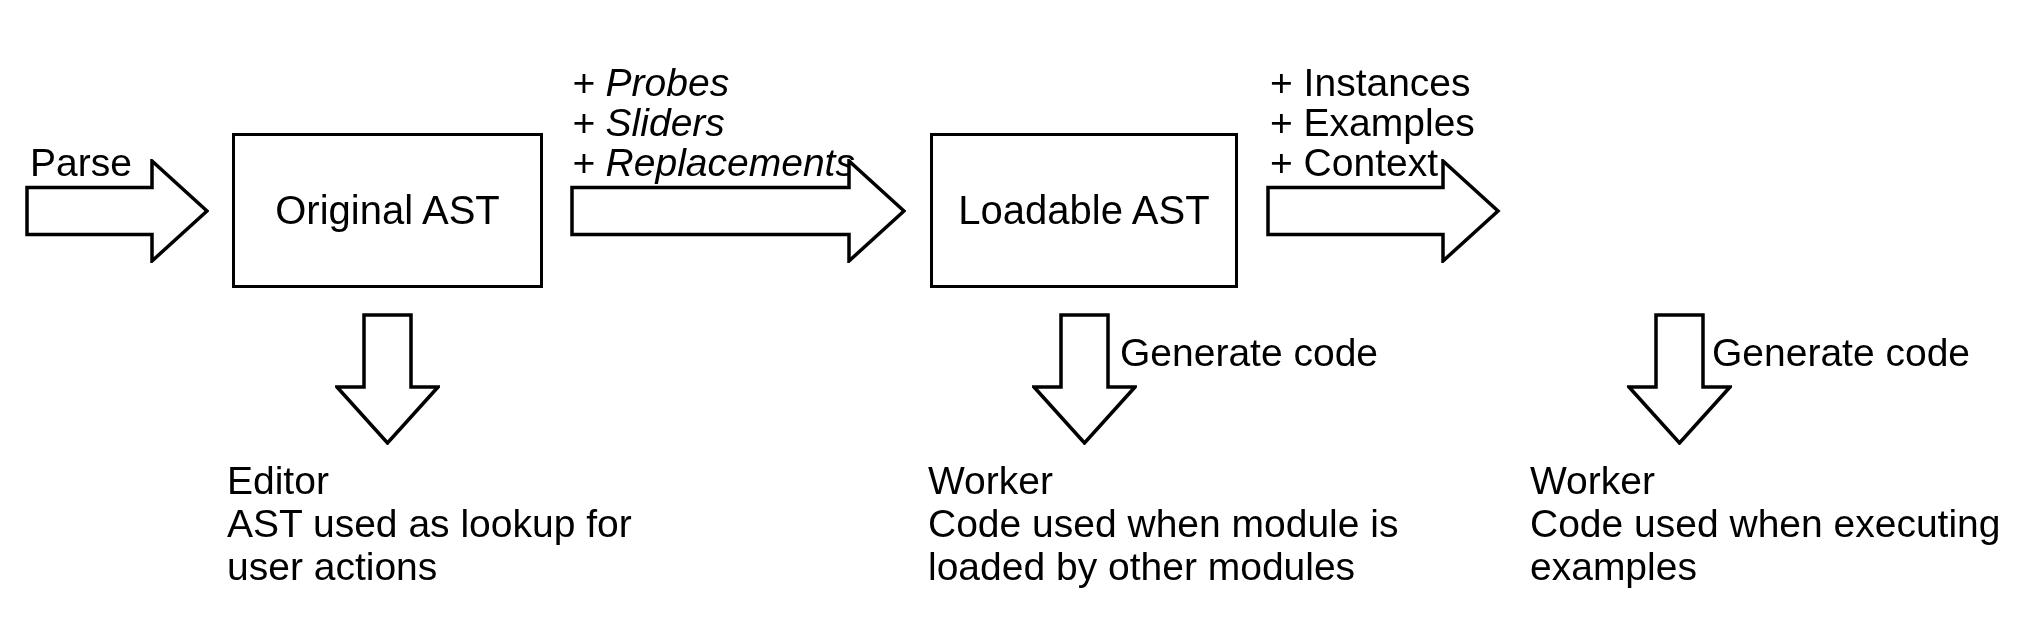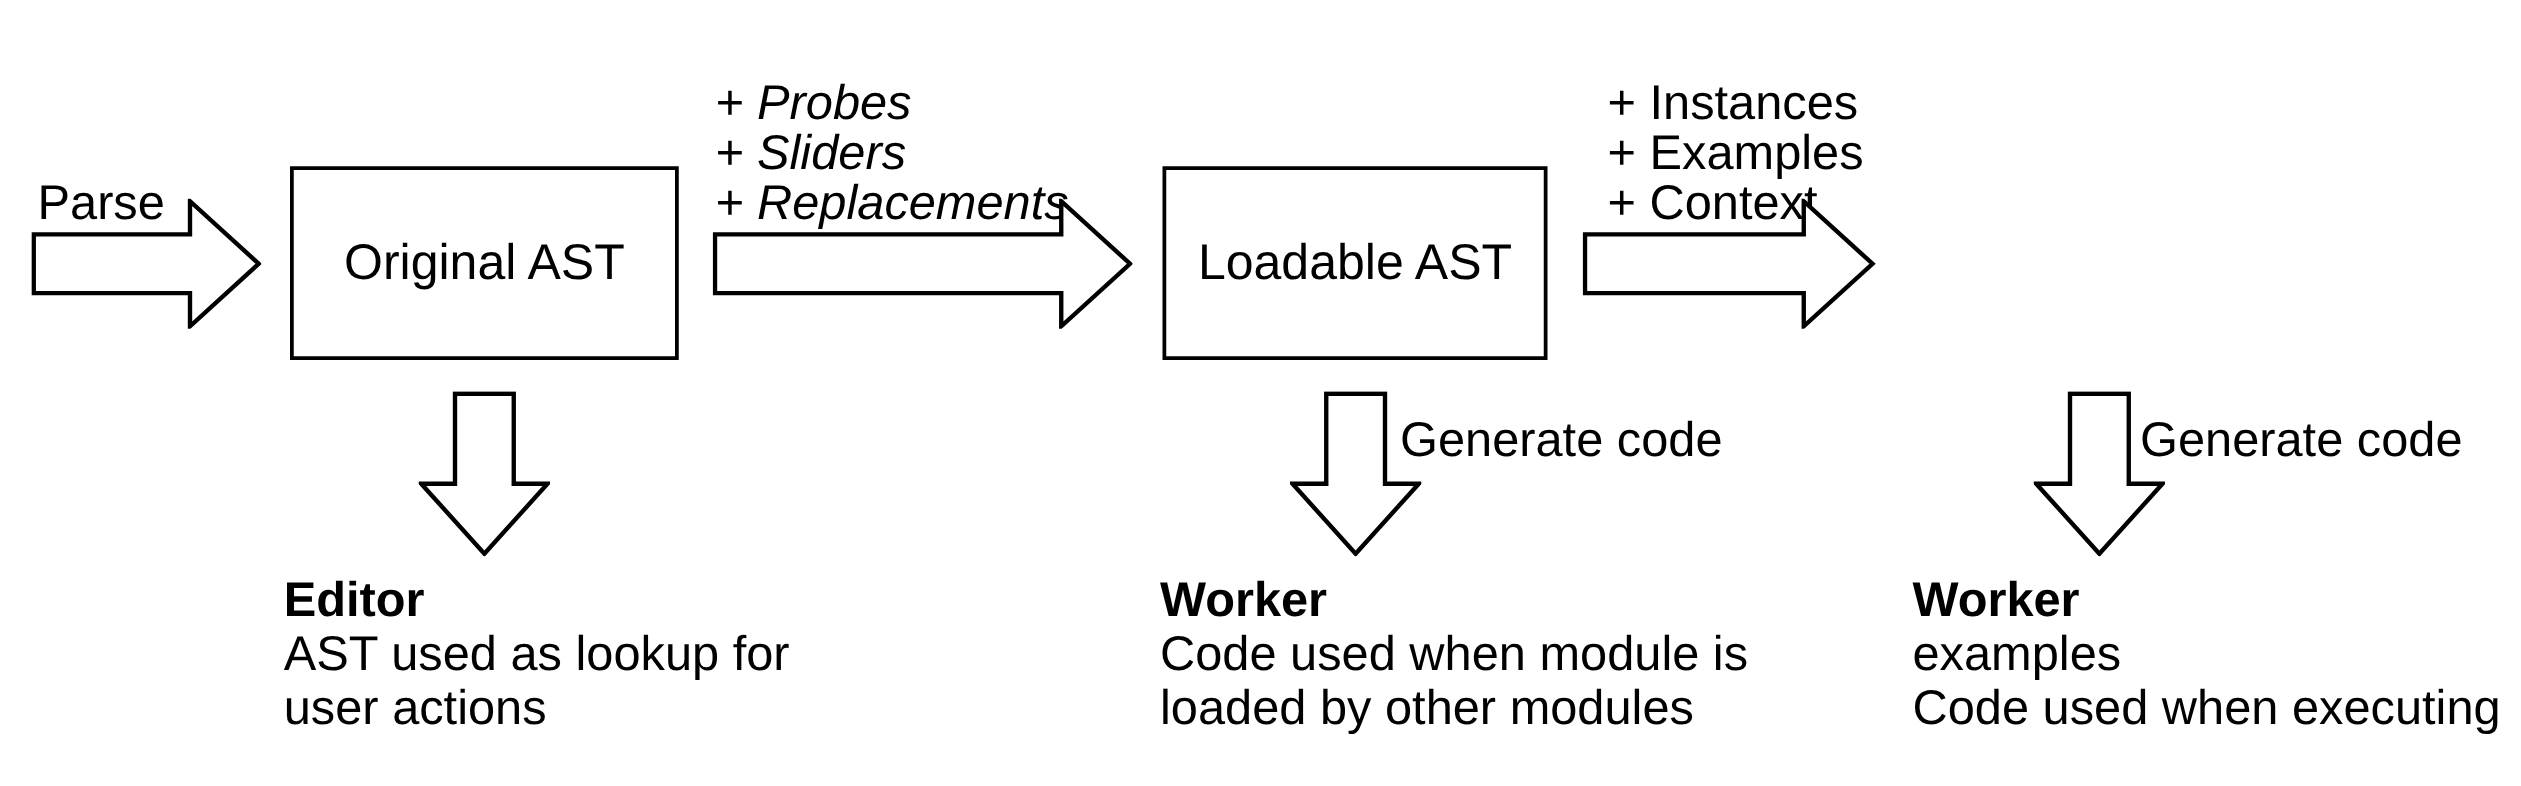--- a/index.html
+++ b/index.html
@@ -84,7 +84,7 @@
     <span class="box-title">Loadable AST</span>
   </div>
 
-  <div class="abs list" style="left:1270px; top:63px;margin-left:16px;">
+  <div class="abs list" style="left:1270px; top:63px;">
     <span class="lbl">+ Instances</span>
     <span class="lbl">+ Examples</span>
     <span class="lbl">+ Context</span>

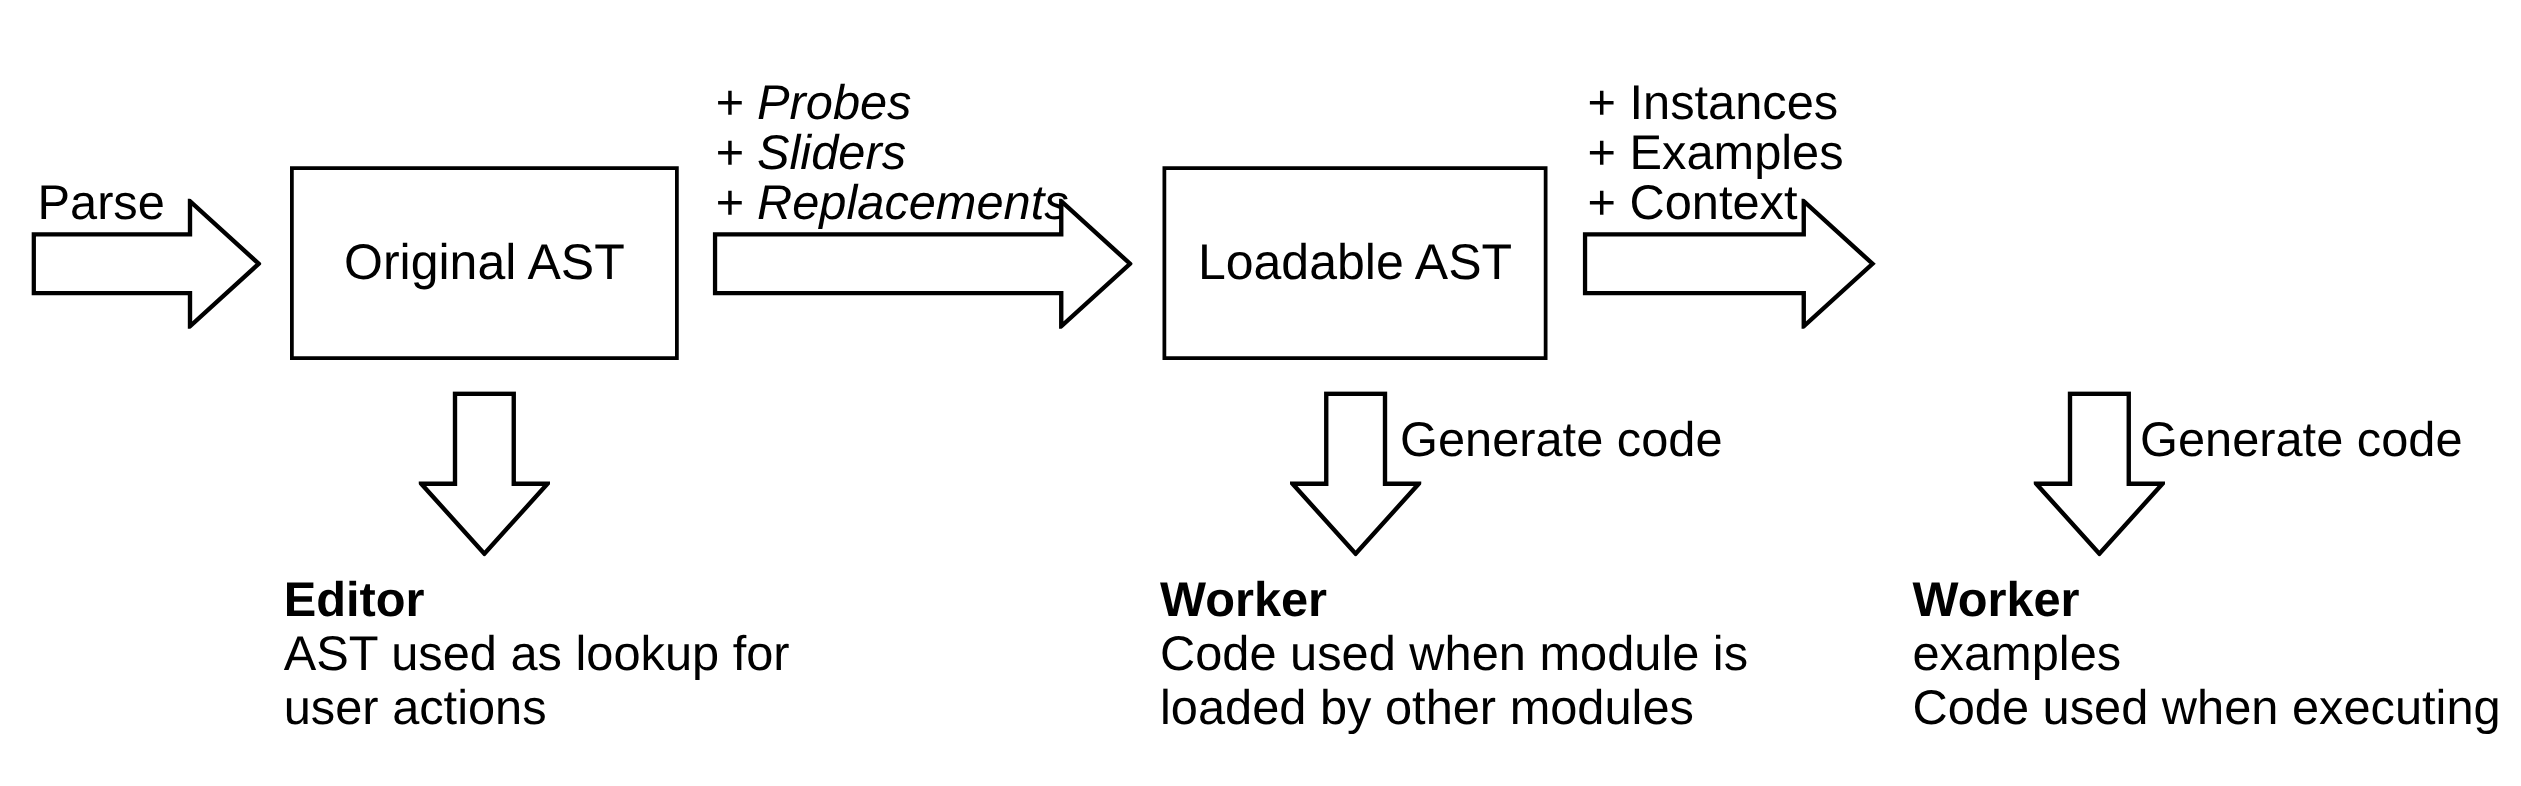--- a/index.html
+++ b/index.html
@@ -46,7 +46,7 @@
     line-height: 43px;
     white-space: nowrap;
   }
-  .dest .dest-title { font-weight: bold; }
+  .dest .dest-title { font-weight: normal; }
   svg { display: block; }
   svg polygon {
     fill: #ffffff;

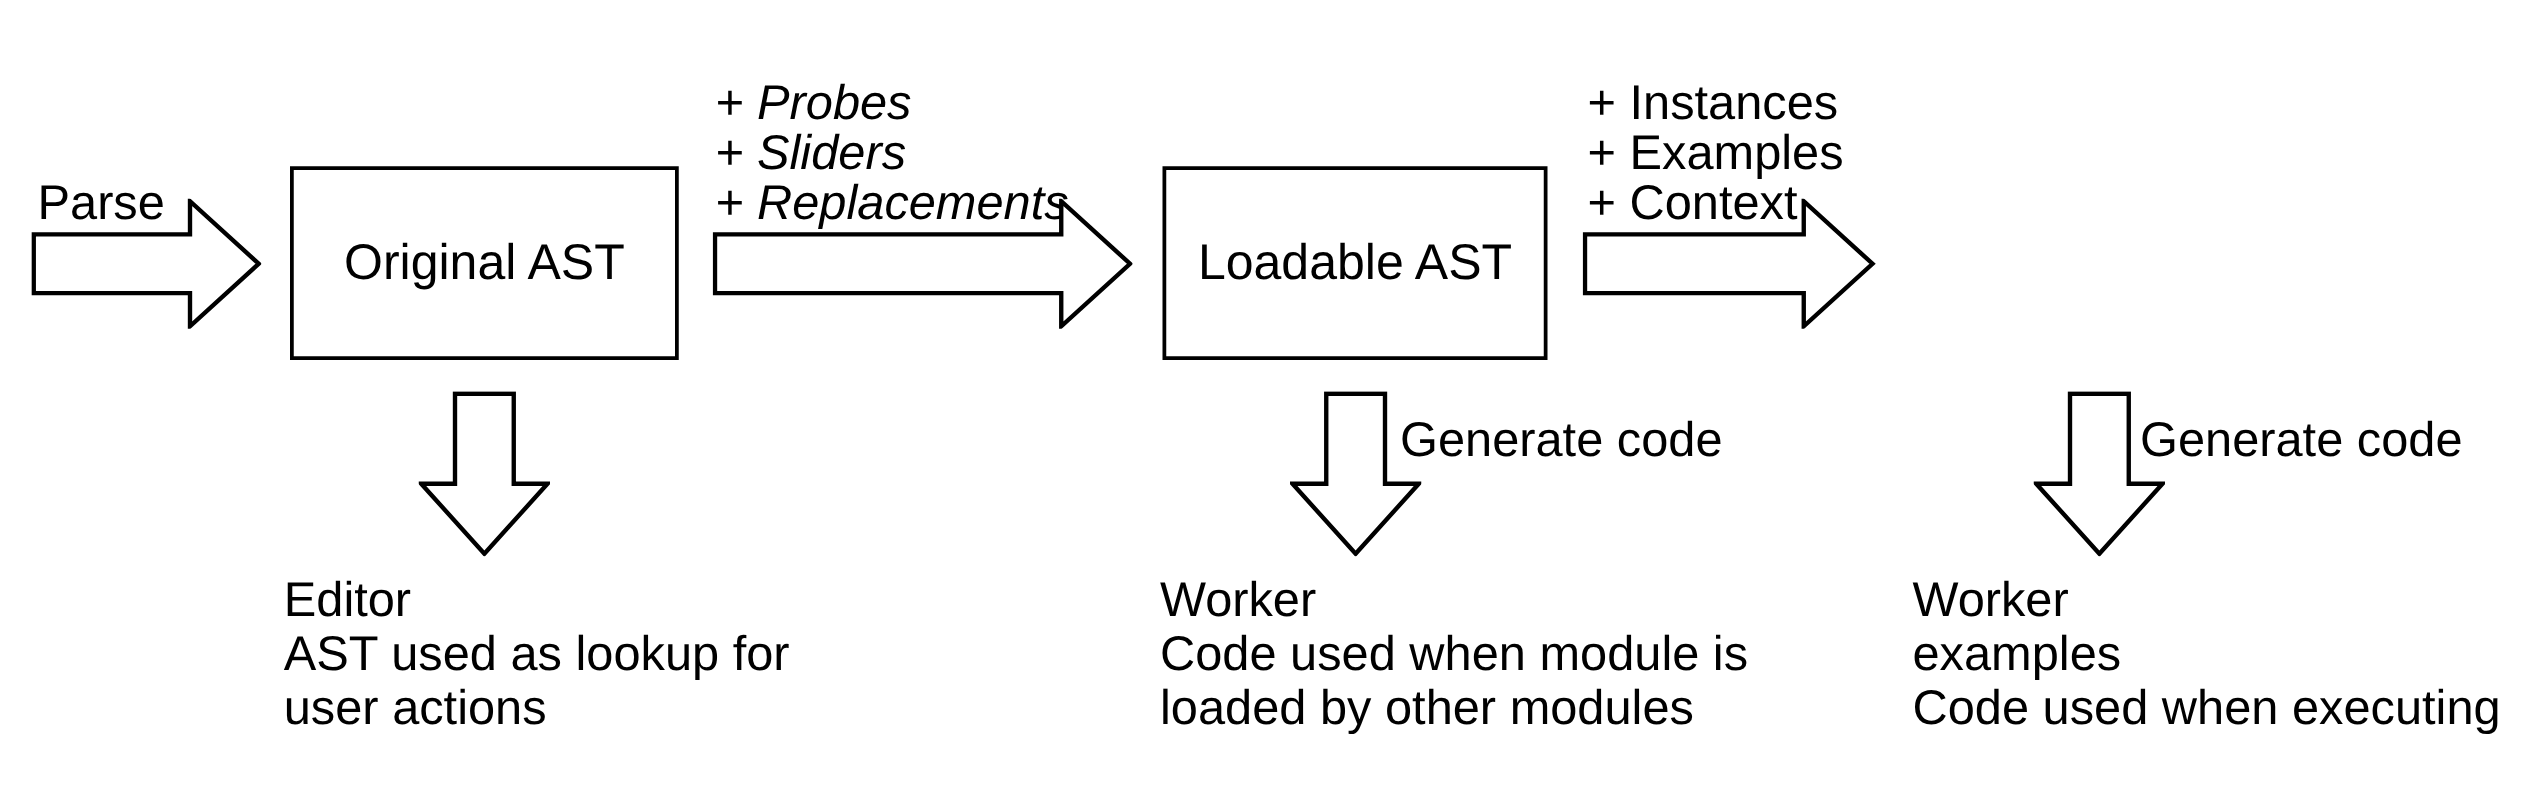--- a/index.html
+++ b/index.html
@@ -123,8 +123,8 @@
 
   <div class="dest" style="left:1530px; top:459px;">
     <div class="dest-title">Worker</div>
+    <div>Code used when executing</div>
     <div>examples</div>
-    <div>Code used when executing</div>
   </div>
 
 </div>

